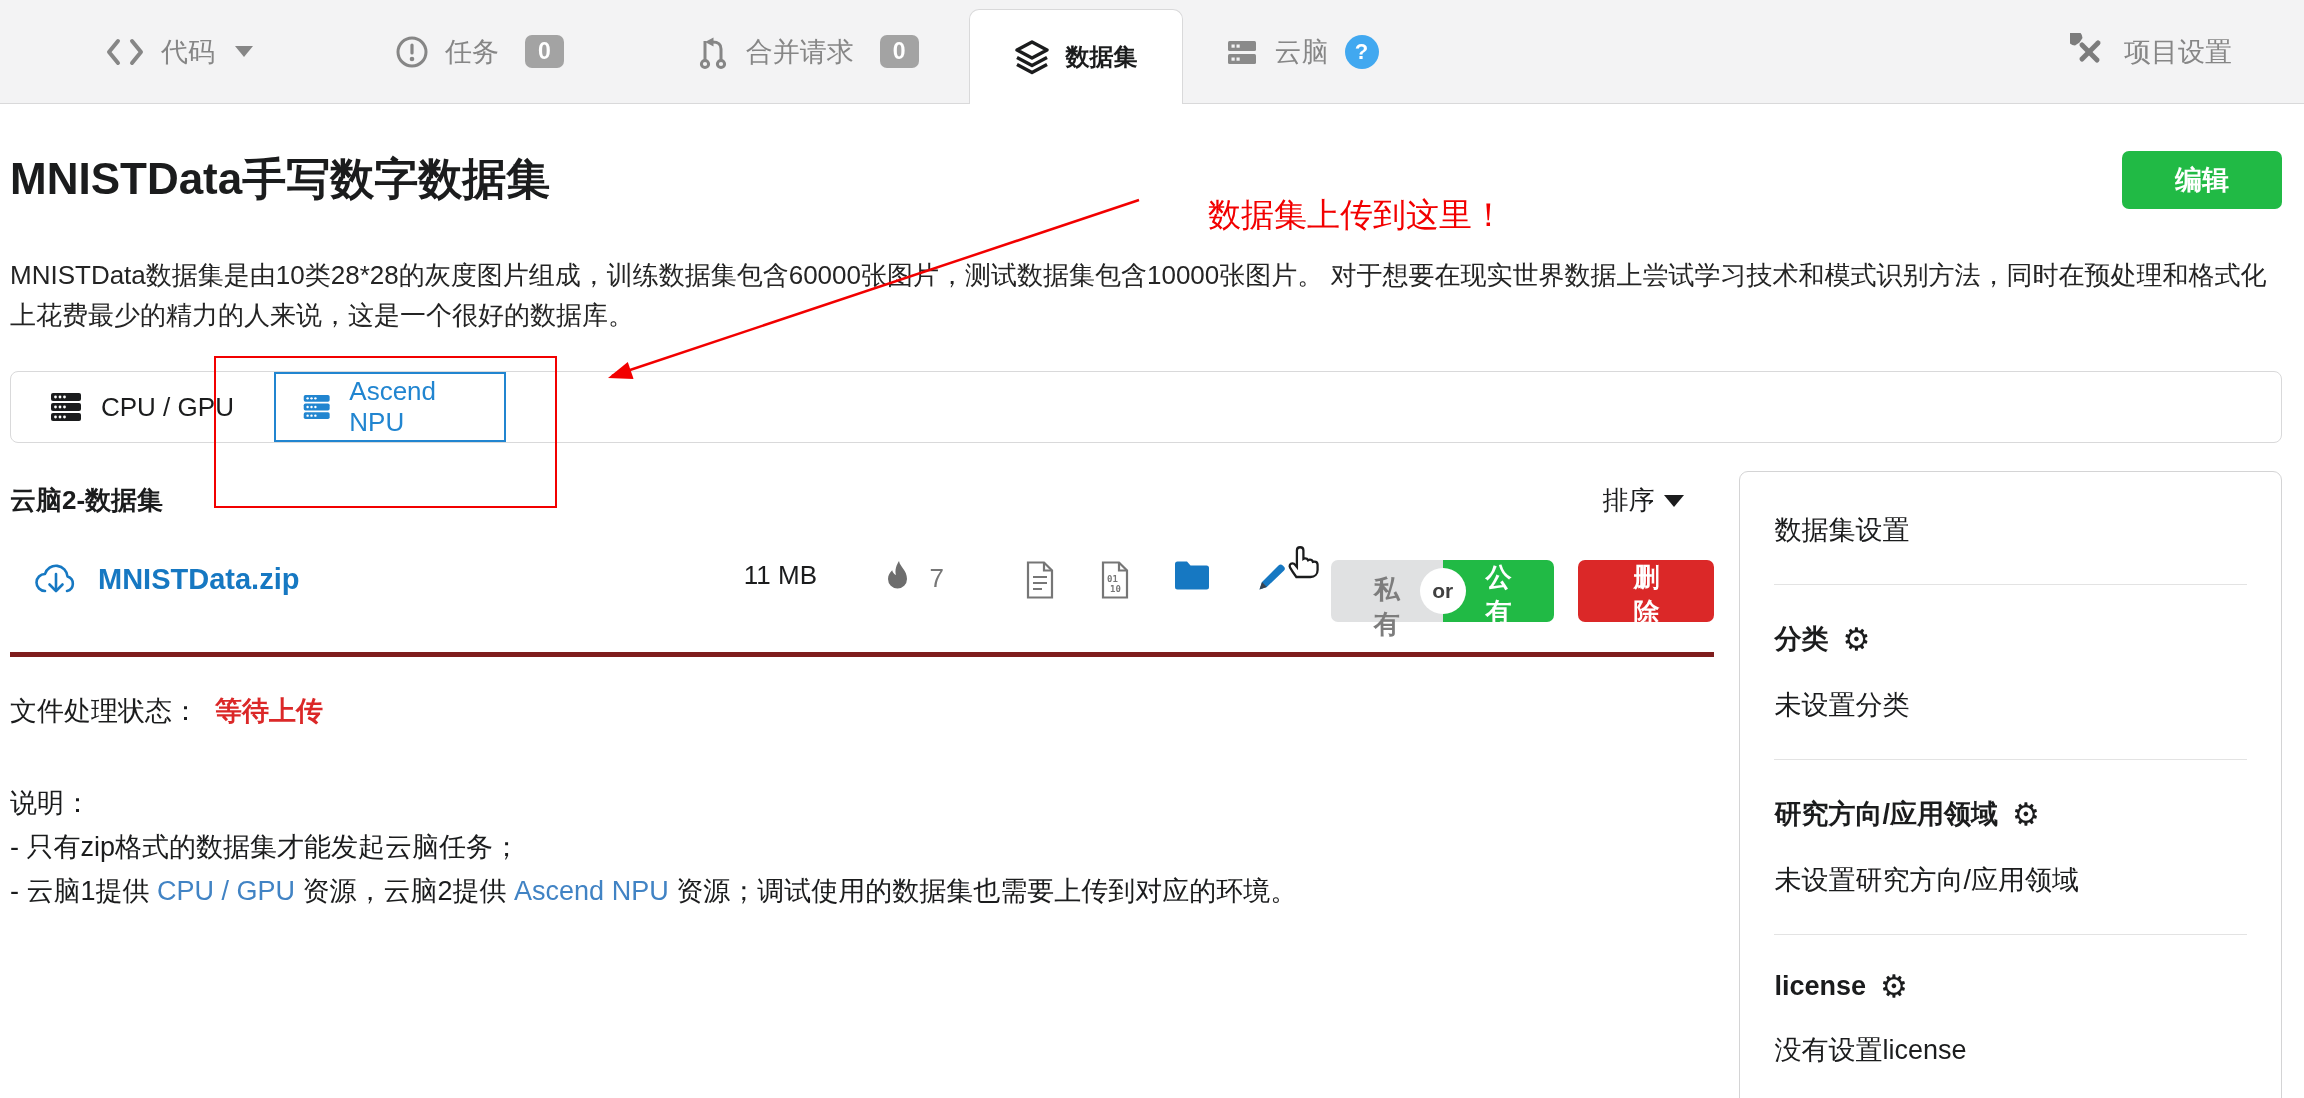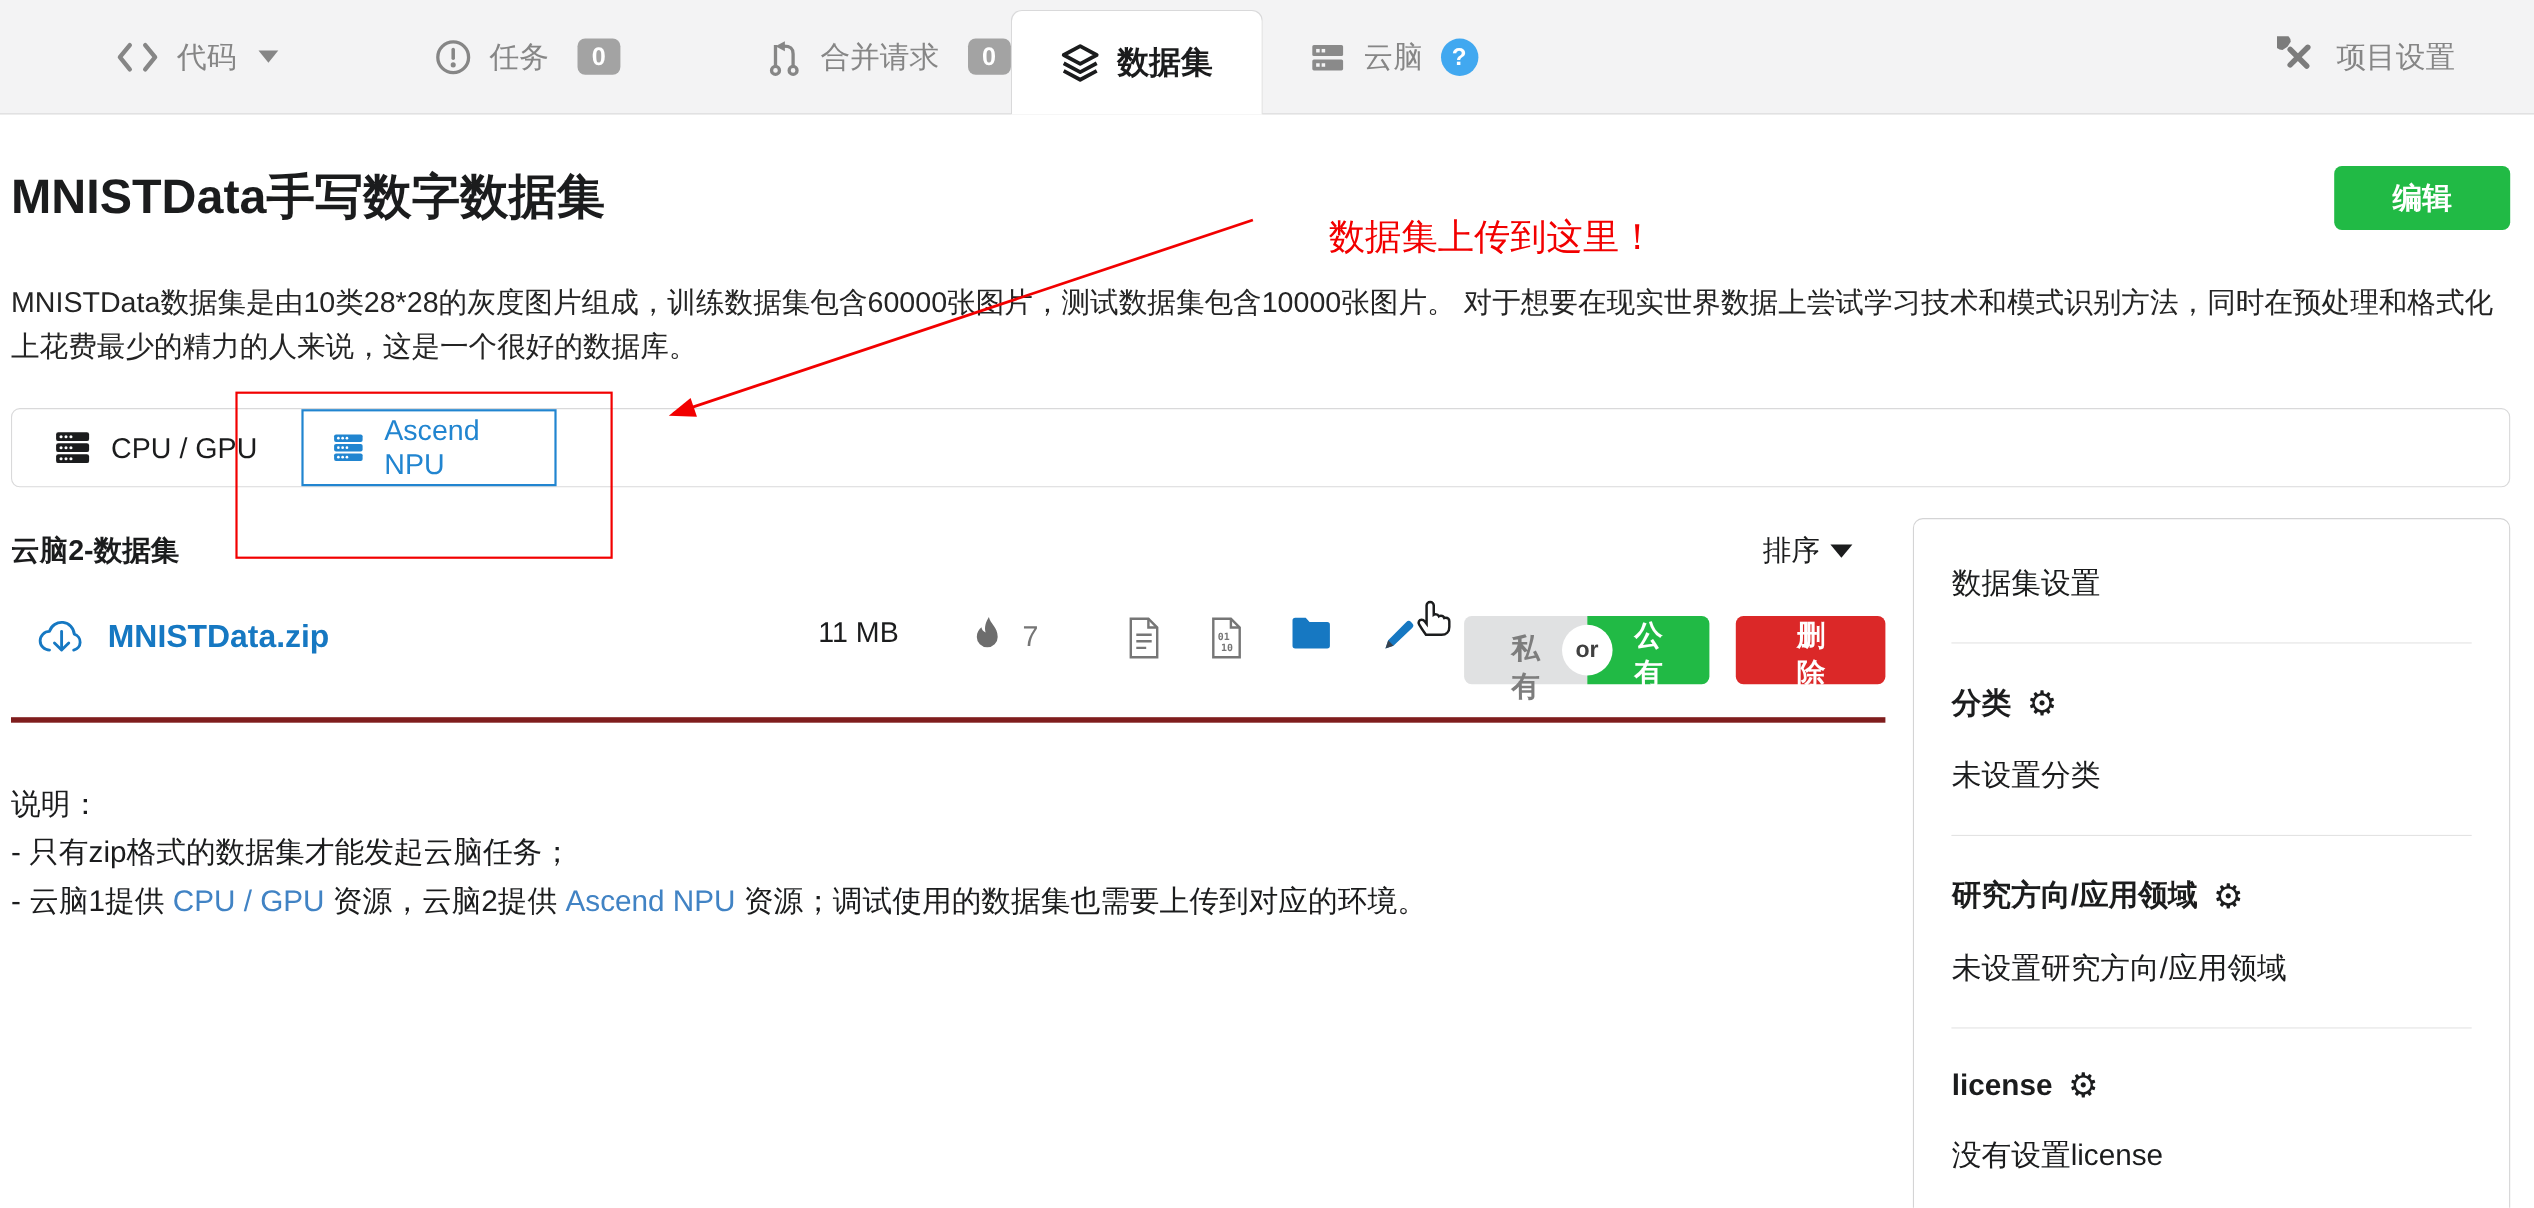--- a/index.html
+++ b/index.html
@@ -28,10 +28,10 @@
   }
   .caret-down { width:0; height:0; border-left:9px solid transparent; border-right:9px solid transparent; border-top:11px solid #868686; margin-left:4px; }
   .tab-active {
-    align-self:flex-end; height:95px; background:#fff;
+    margin-left:50px; align-self:flex-end; height:95px; background:#fff;
     border:1px solid #d9d9da; border-bottom:none; border-radius:10px 10px 0 0;
     display:flex; align-items:center; gap:16px; padding:0 44px;
-    color:#1b1c1d; font-weight:bold; font-size:29px; position:relative; top:1px;
+    color:#1b1c1d; font-weight:bold; font-size:24px; position:relative; top:1px;
   }
   .help-circle {
     width:34px; height:34px; border-radius:50%; background:#41a8f0; color:#fff;

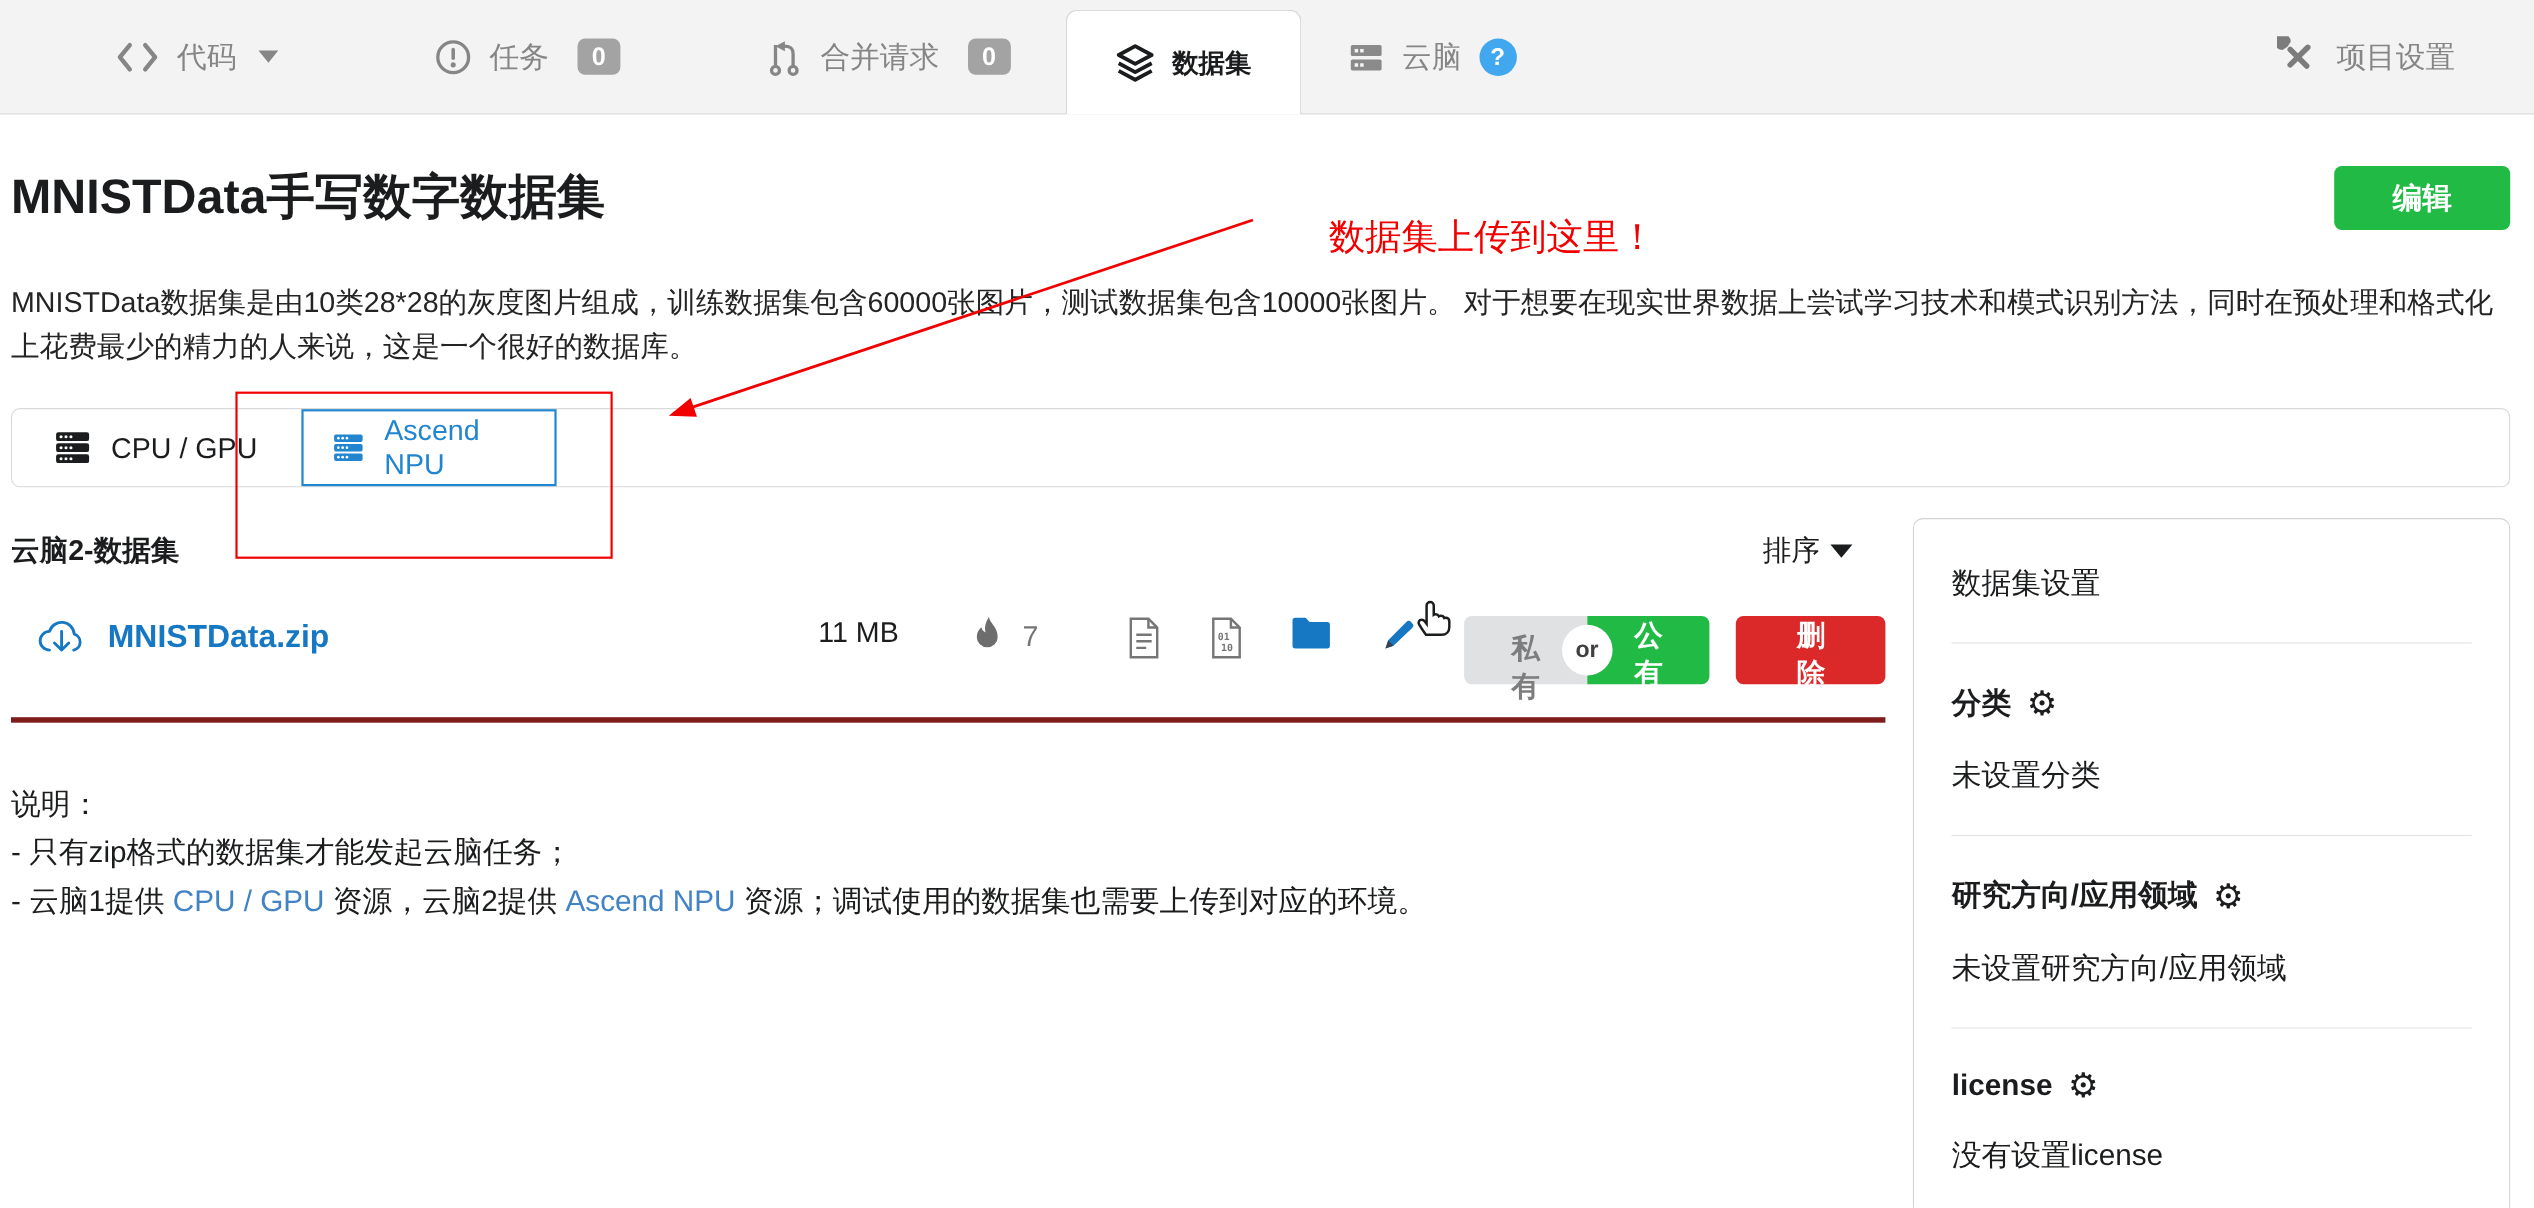--- a/index.html
+++ b/index.html
@@ -302,6 +302,9 @@
       </div>
 
 
+      <div class="status-line">
+        <span>文件处理状态：</span><span class="status-value">等待上传</span>
+      </div>
 
       <div class="notes">
         <div>说明：</div>

